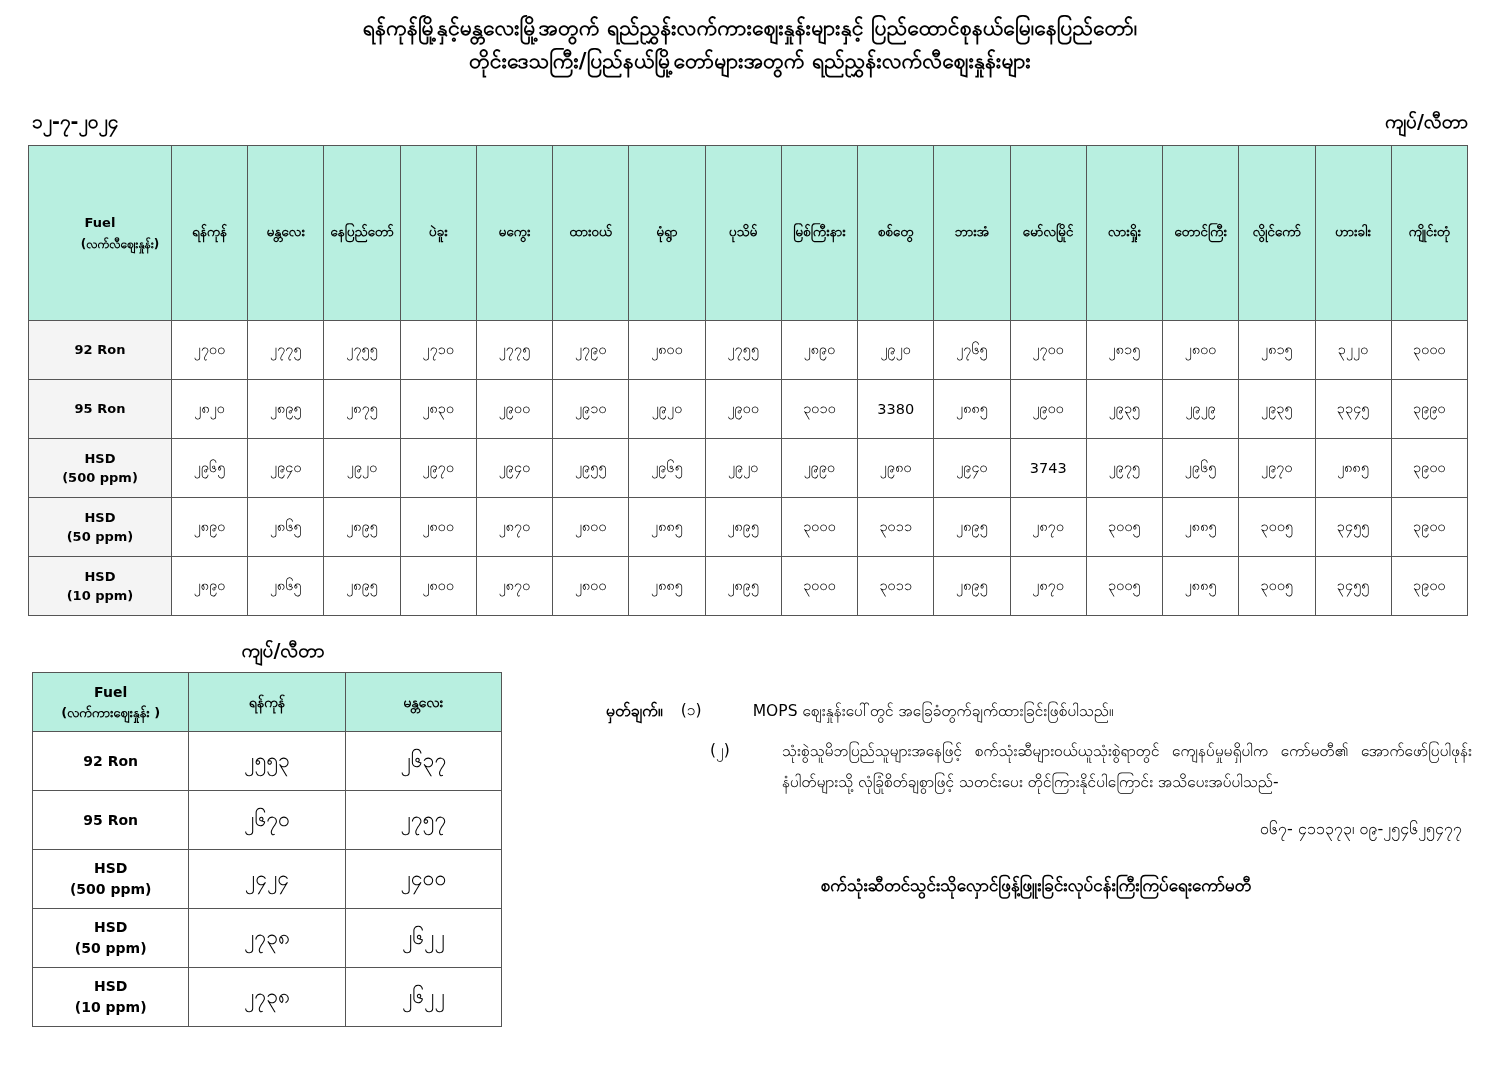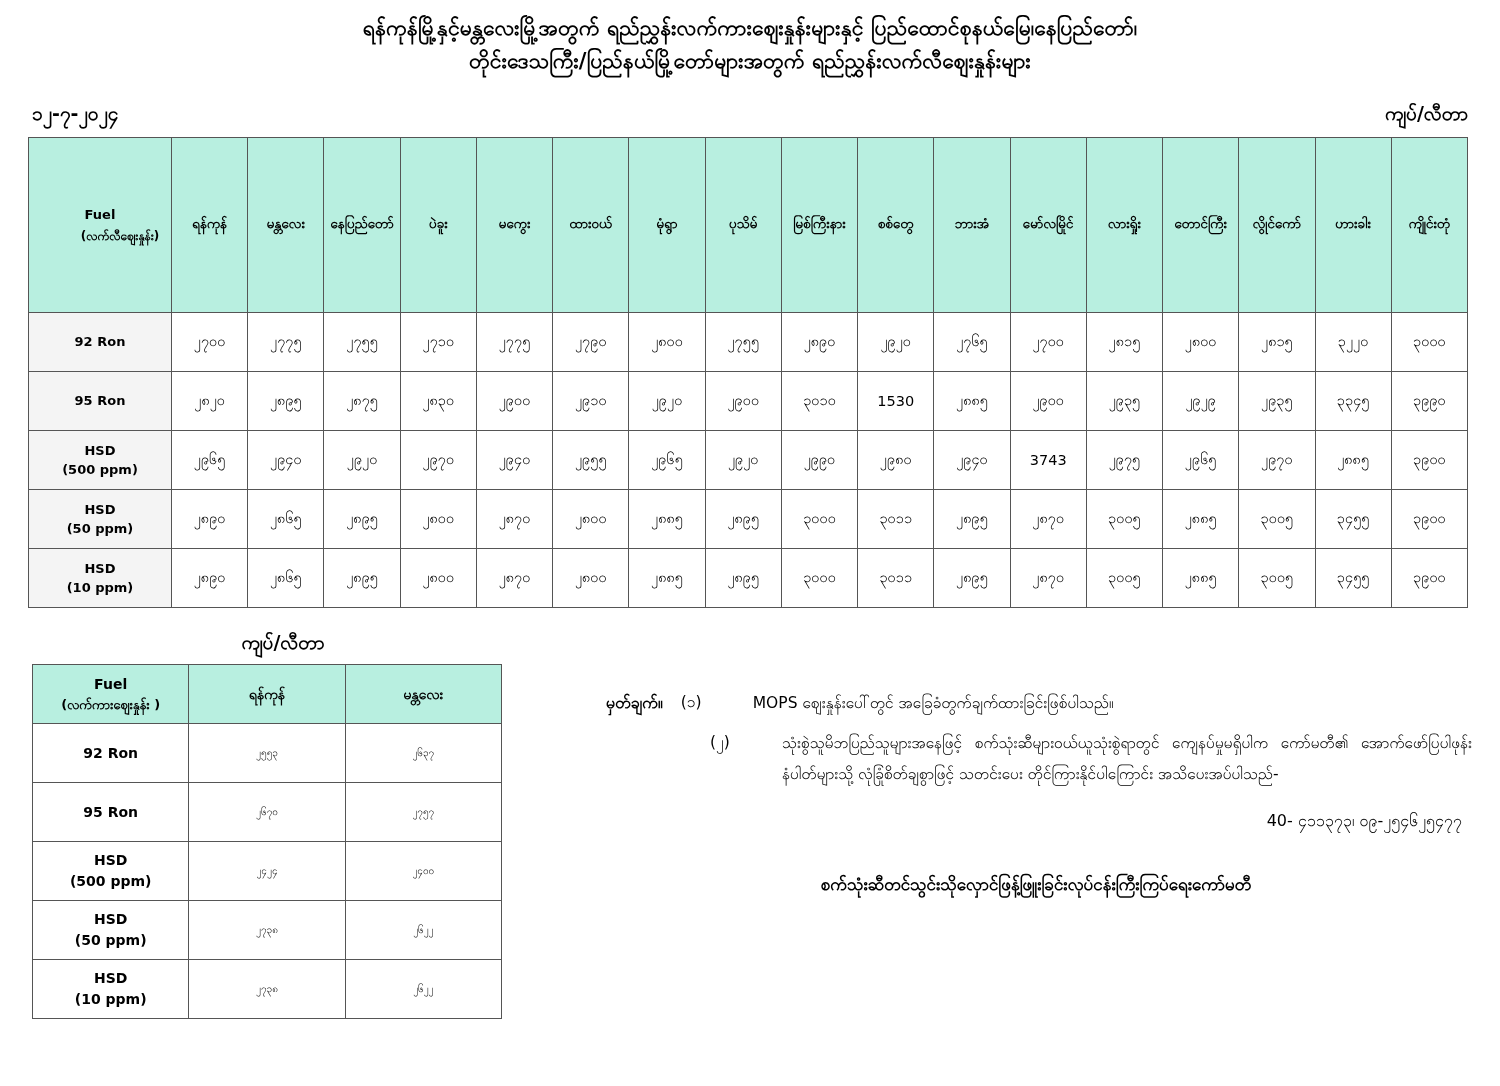--- a/index.html
+++ b/index.html
@@ -38,7 +38,7 @@
     display: flex;
     justify-content: space-between;
     align-items: flex-end;
-    margin-top: 24px;
+    margin-top: 32px;
     padding: 0 4px;
   }
   .date-text {

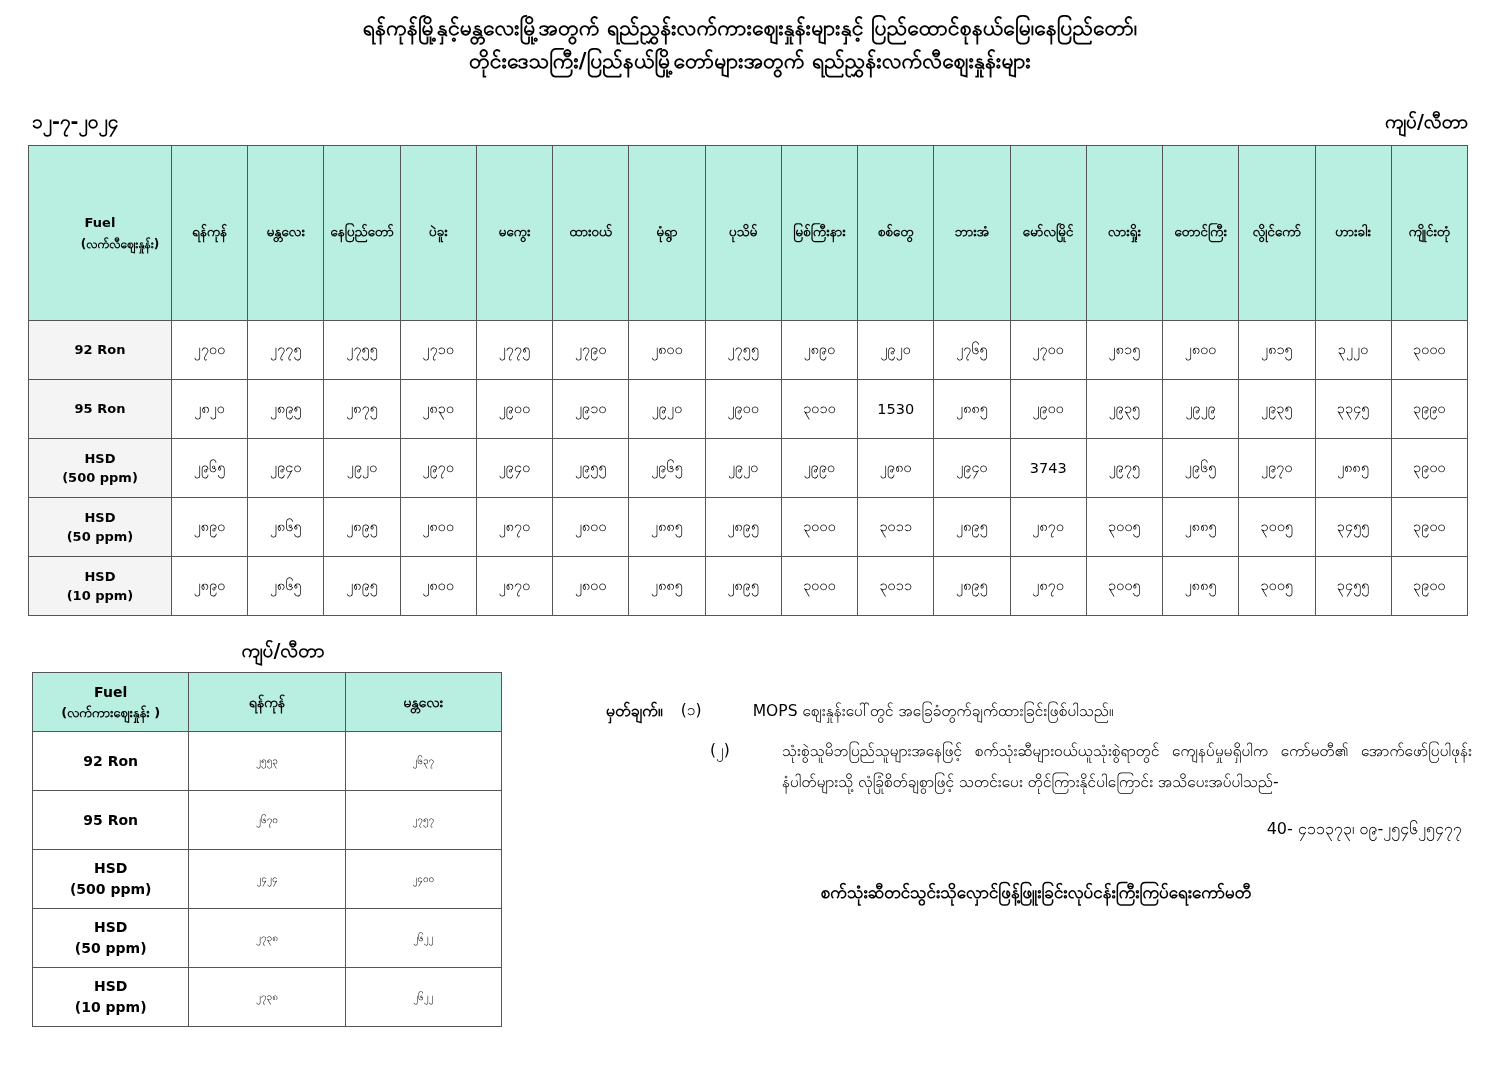--- a/index.html
+++ b/index.html
@@ -268,7 +268,7 @@
         <td>၂၉၂၀</td>
         <td>၂၉၀၀</td>
         <td>၃၀၁၀</td>
-        <td>1530</td>
+        <td>3380</td>
         <td>၂၈၈၅</td>
         <td>၂၉၀၀</td>
         <td>၂၉၃၅</td>

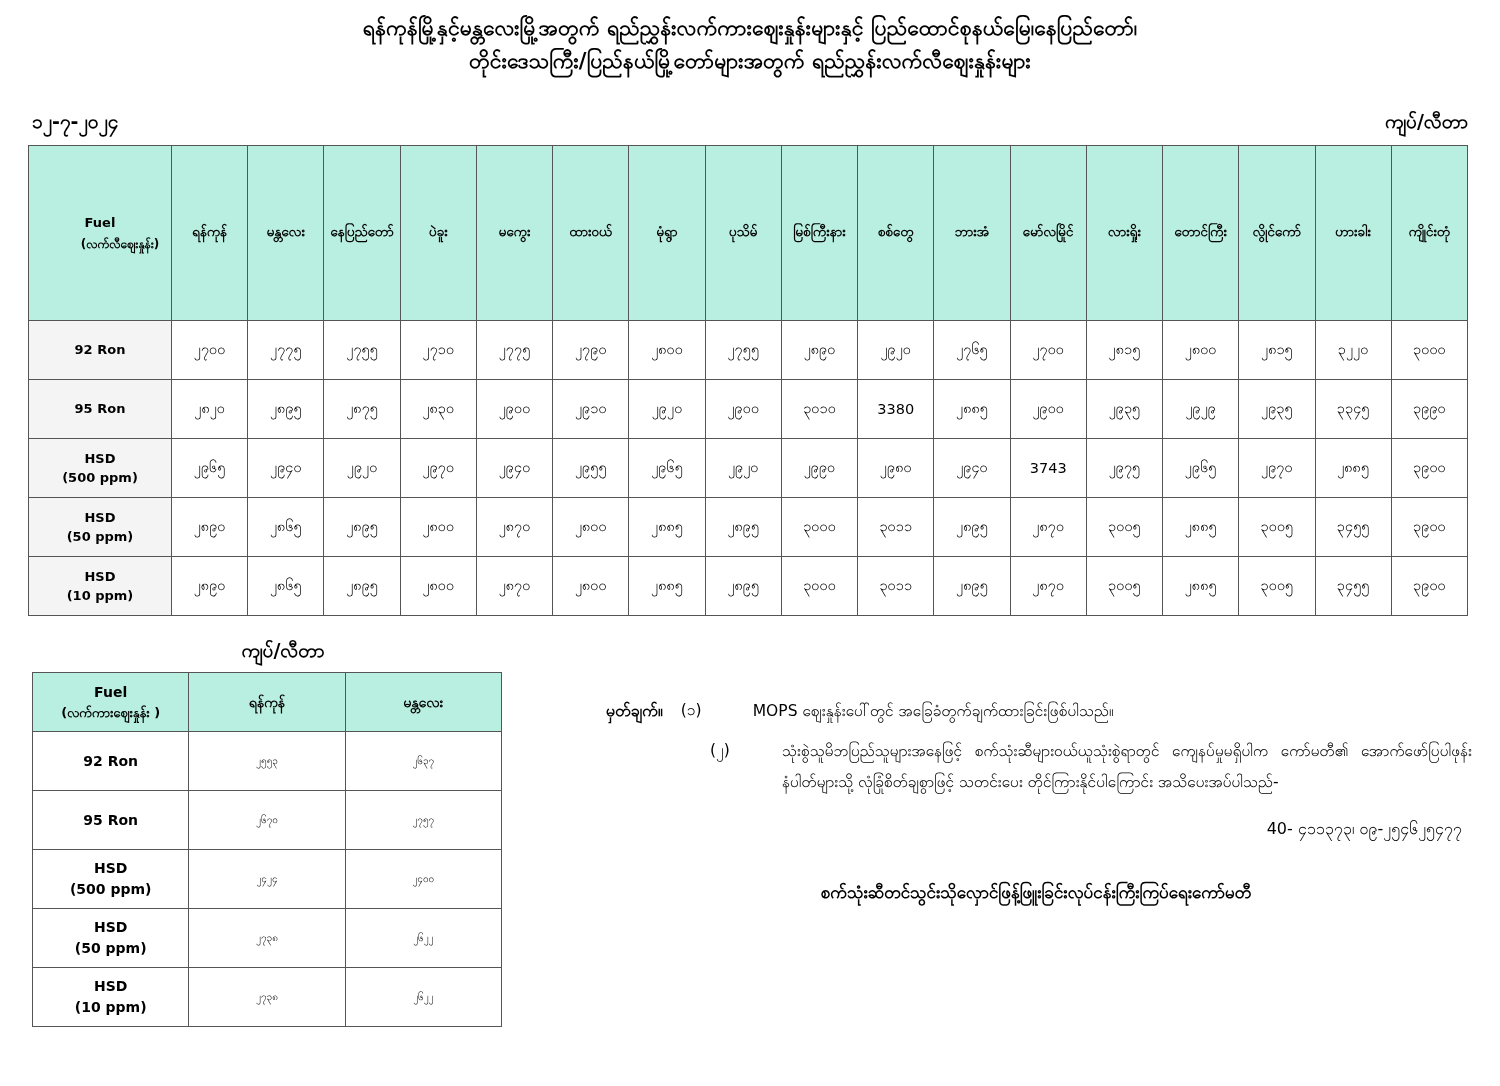--- a/index.html
+++ b/index.html
@@ -135,7 +135,7 @@
   }
   table.retail tbody td {
     height: 56px;
-    font-size: 10px;
+    font-size: 21px;
     background: #ffffff;
   }
   table.retail tbody td.rowlabel {

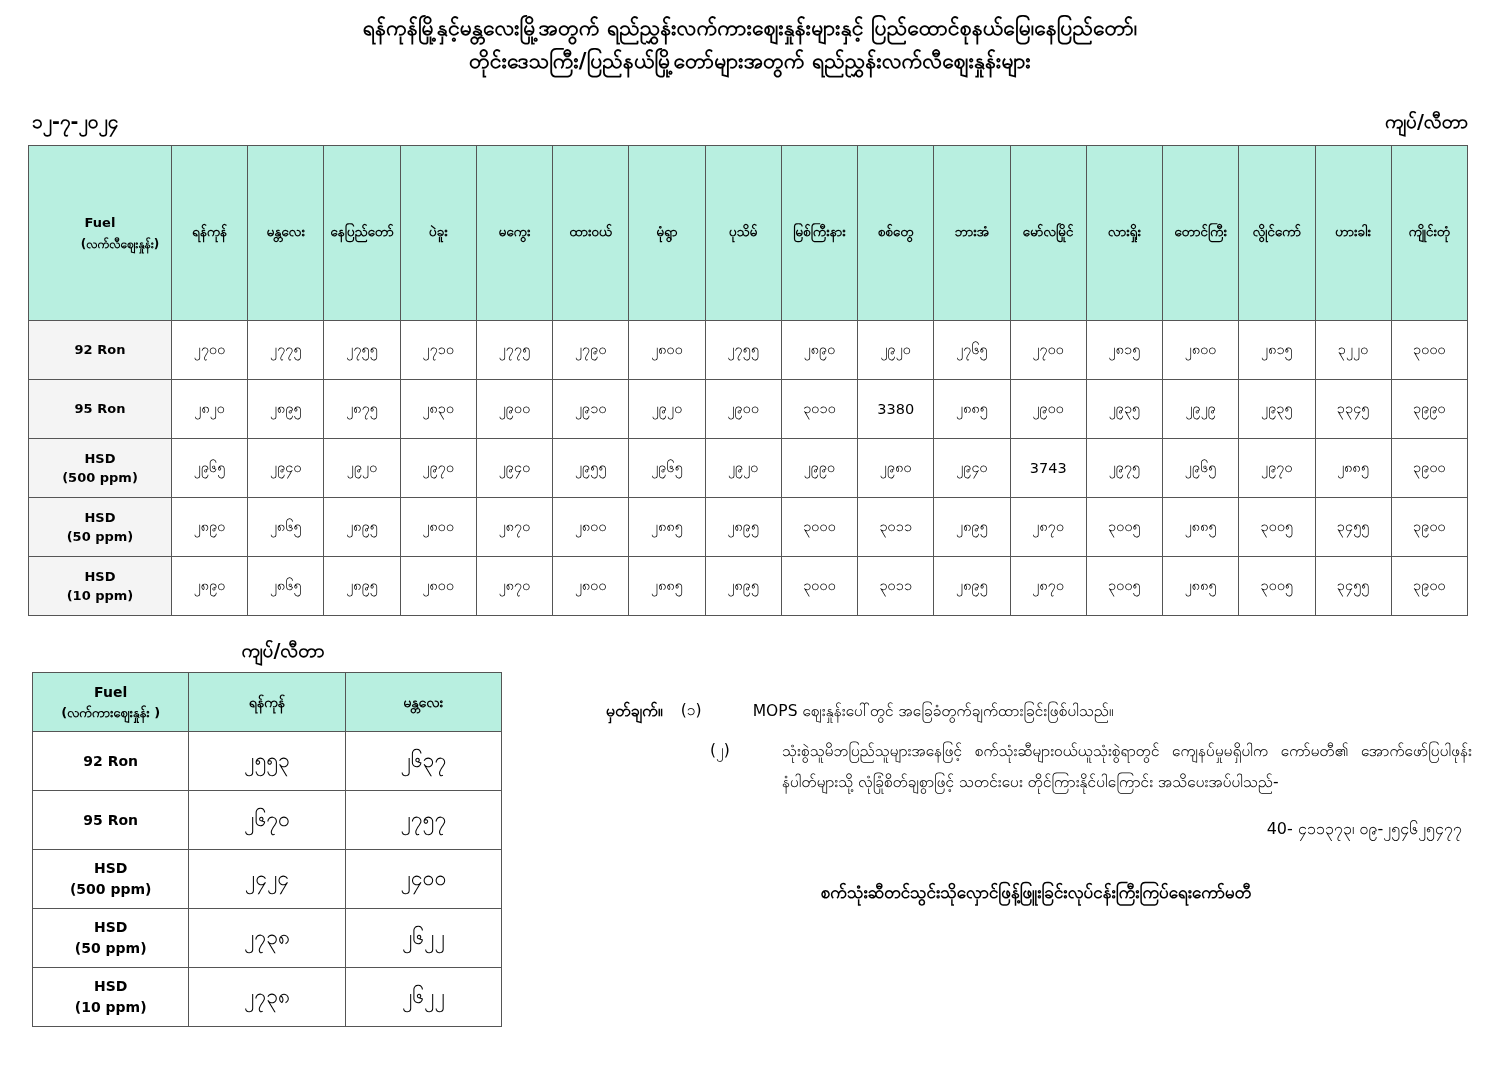--- a/index.html
+++ b/index.html
@@ -417,7 +417,7 @@
         <div class="note-text">သုံးစွဲသူမိဘပြည်သူများအနေဖြင့် စက်သုံးဆီများဝယ်ယူသုံးစွဲရာတွင် ကျေနပ်မှုမရှိပါက ကော်မတီ၏ အောက်ဖော်ပြပါဖုန်းနံပါတ်များသို့ လုံခြုံစိတ်ချစွာဖြင့် သတင်းပေး တိုင်ကြားနိုင်ပါကြောင်း အသိပေးအပ်ပါသည်-</div>
       </div>
       <div class="phones">
-        <div>40- ၄၁၁၃၇၃၊ ၀၉-၂၅၄၆၂၅၄၇၇</div>
+        <div>၀၆၇- ၄၁၁၃၇၃၊ ၀၉-၂၅၄၆၂၅၄၇၇</div>
       </div>
       <div class="footer-org">စက်သုံးဆီတင်သွင်းသိုလှောင်ဖြန့်ဖြူးခြင်းလုပ်ငန်းကြီးကြပ်ရေးကော်မတီ</div>
     </div>

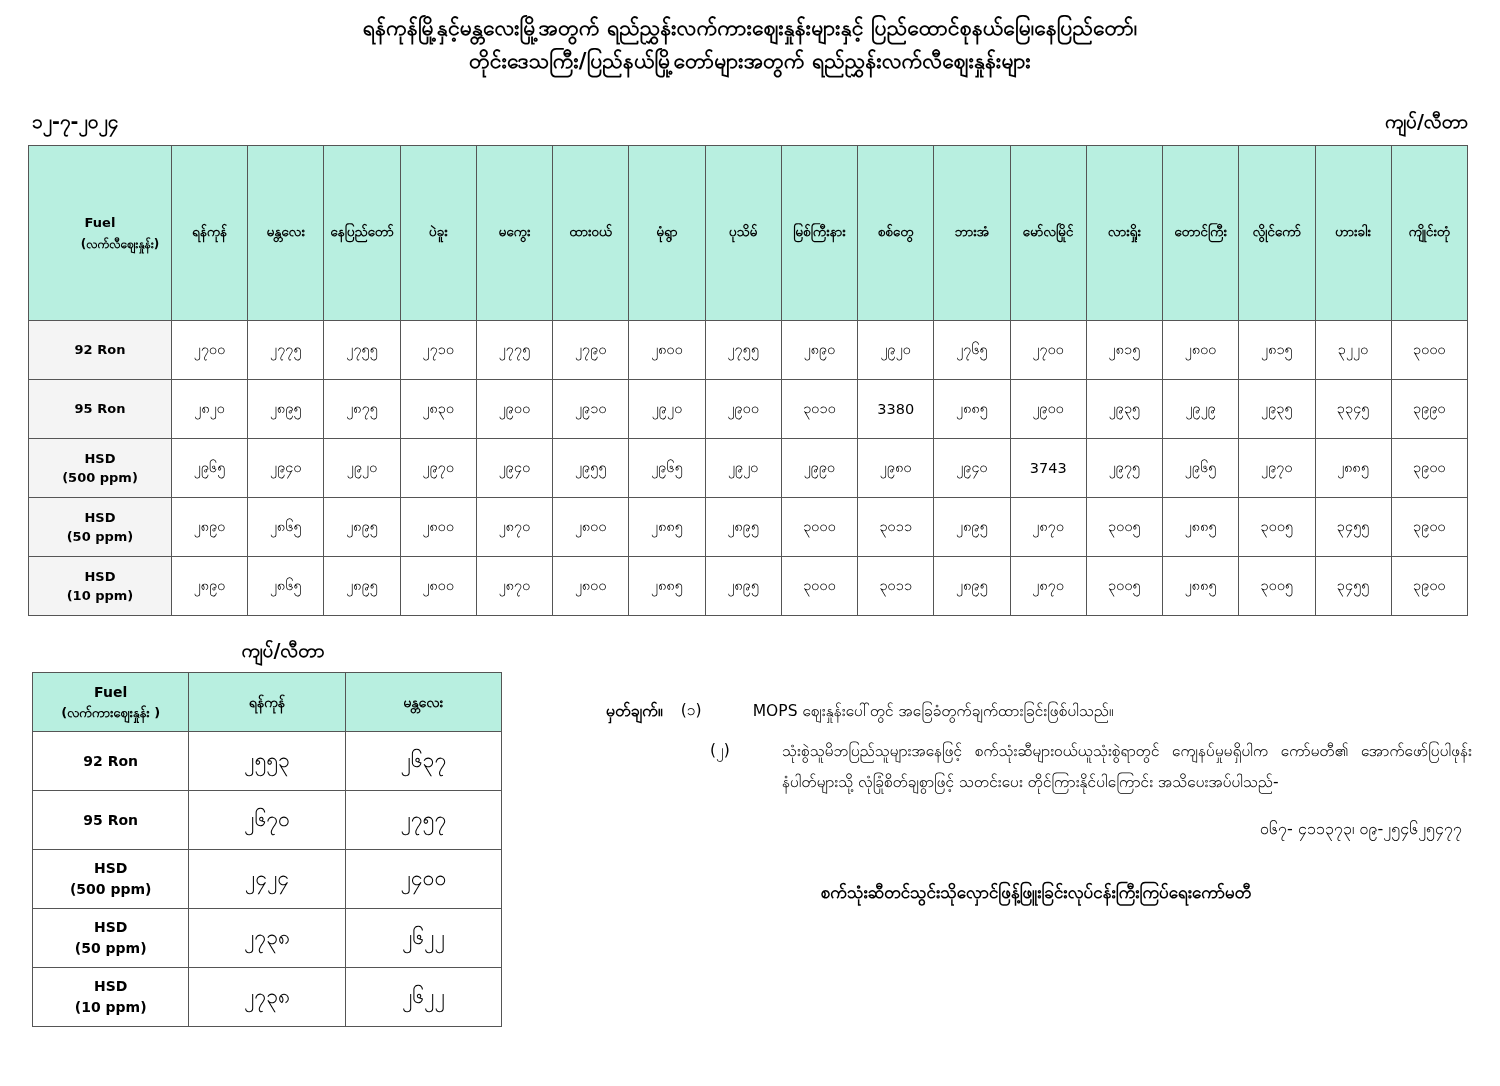--- a/index.html
+++ b/index.html
@@ -187,7 +187,7 @@
     text-align: center;
     font-size: 17px;
     font-weight: bold;
-    margin-top: 31px;
+    margin-top: 24px;
     padding-right: 6px;
   }
 </style>

